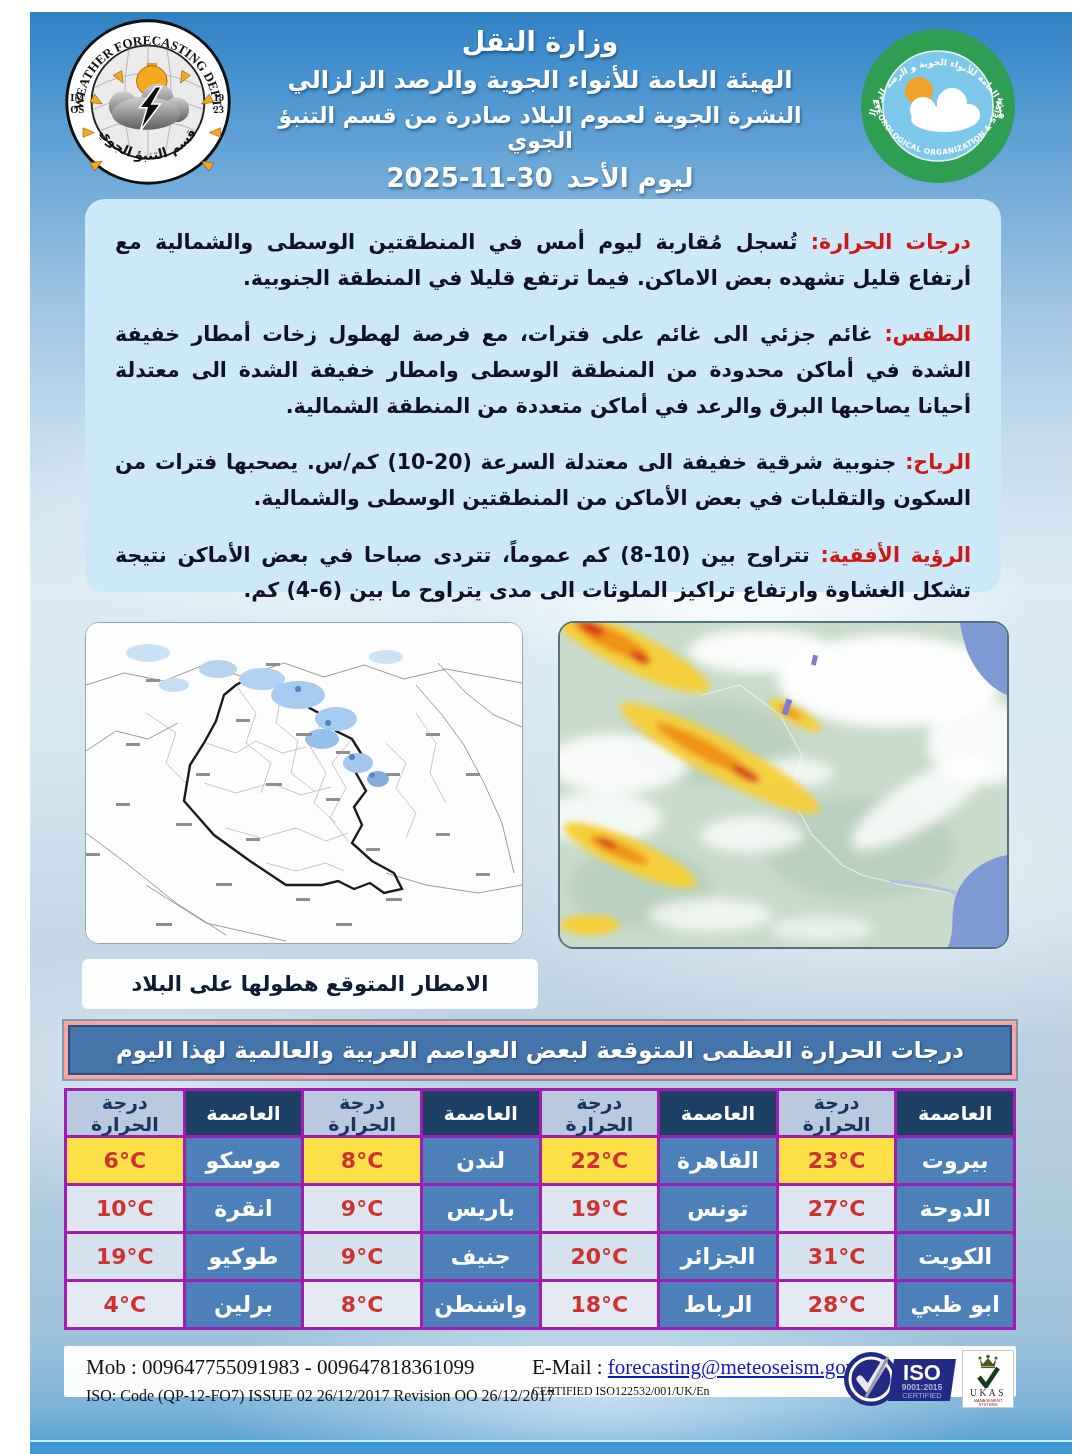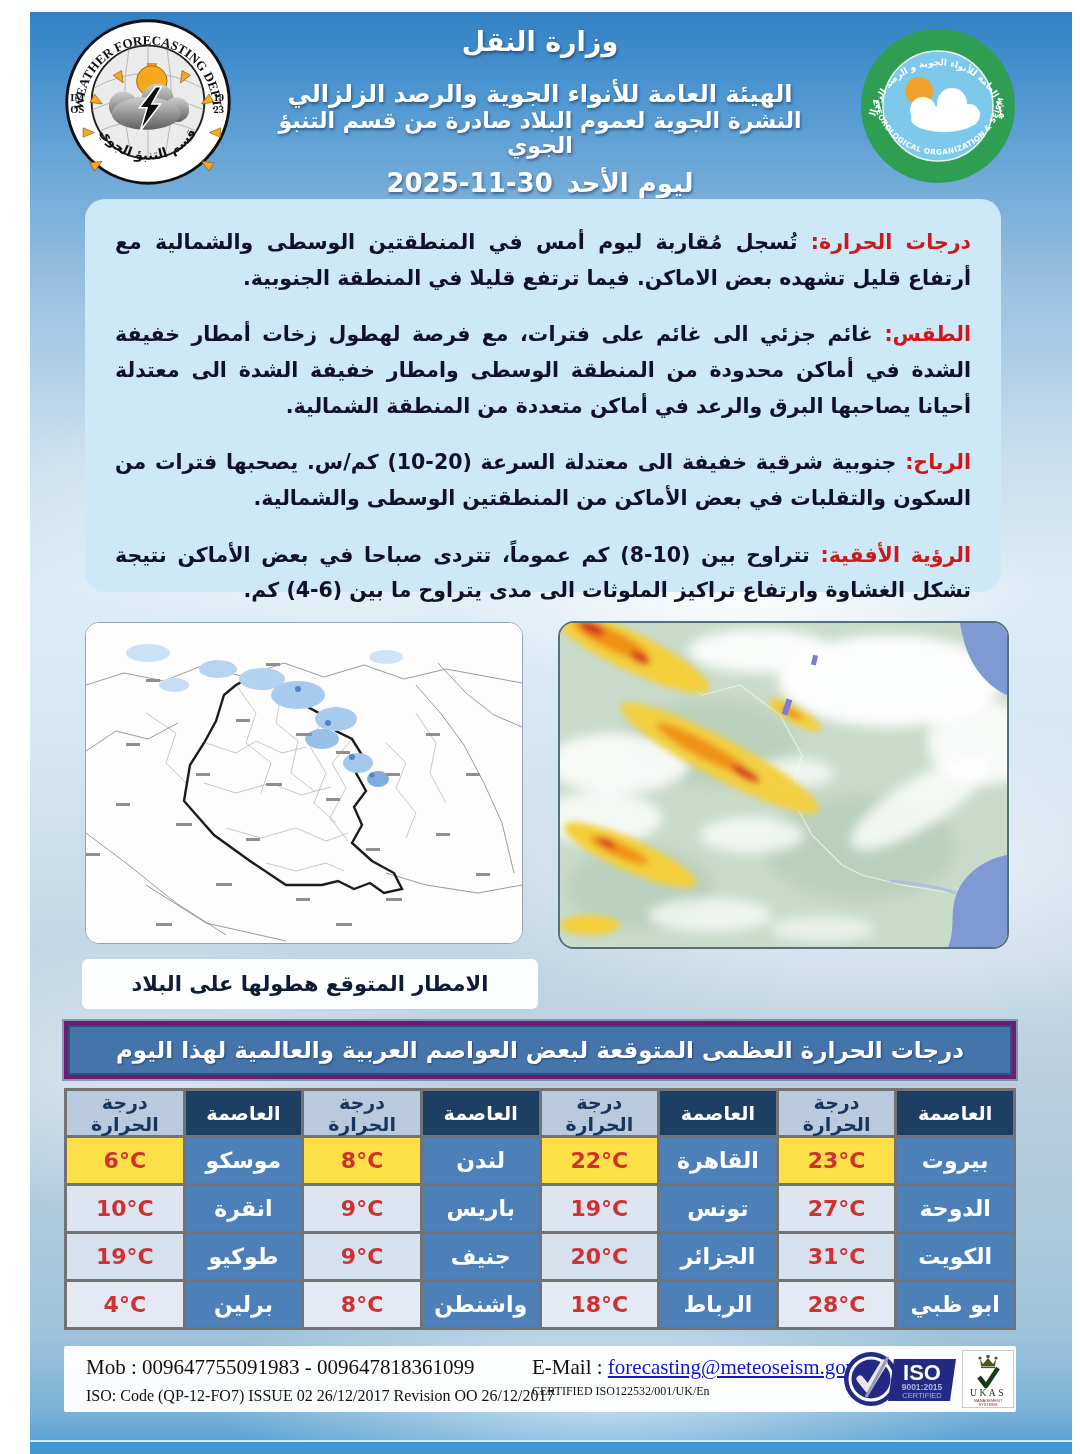--- a/index.html
+++ b/index.html
@@ -18,7 +18,7 @@
   .abs{position:absolute;}
   .titles{left:250px;top:26px;width:580px;text-align:center;direction:rtl;color:#fff;
     text-shadow:1px 2px 3px rgba(10,25,60,.5);font-weight:bold;}
-  .t1{font-size:27px;margin-bottom:23px;}
+  .t1{font-size:27px;margin-bottom:9px;}
   .t2{font-size:24px;}
   .t3{font-size:22px;margin-bottom:10px;}
   .t4{font-size:26px;}

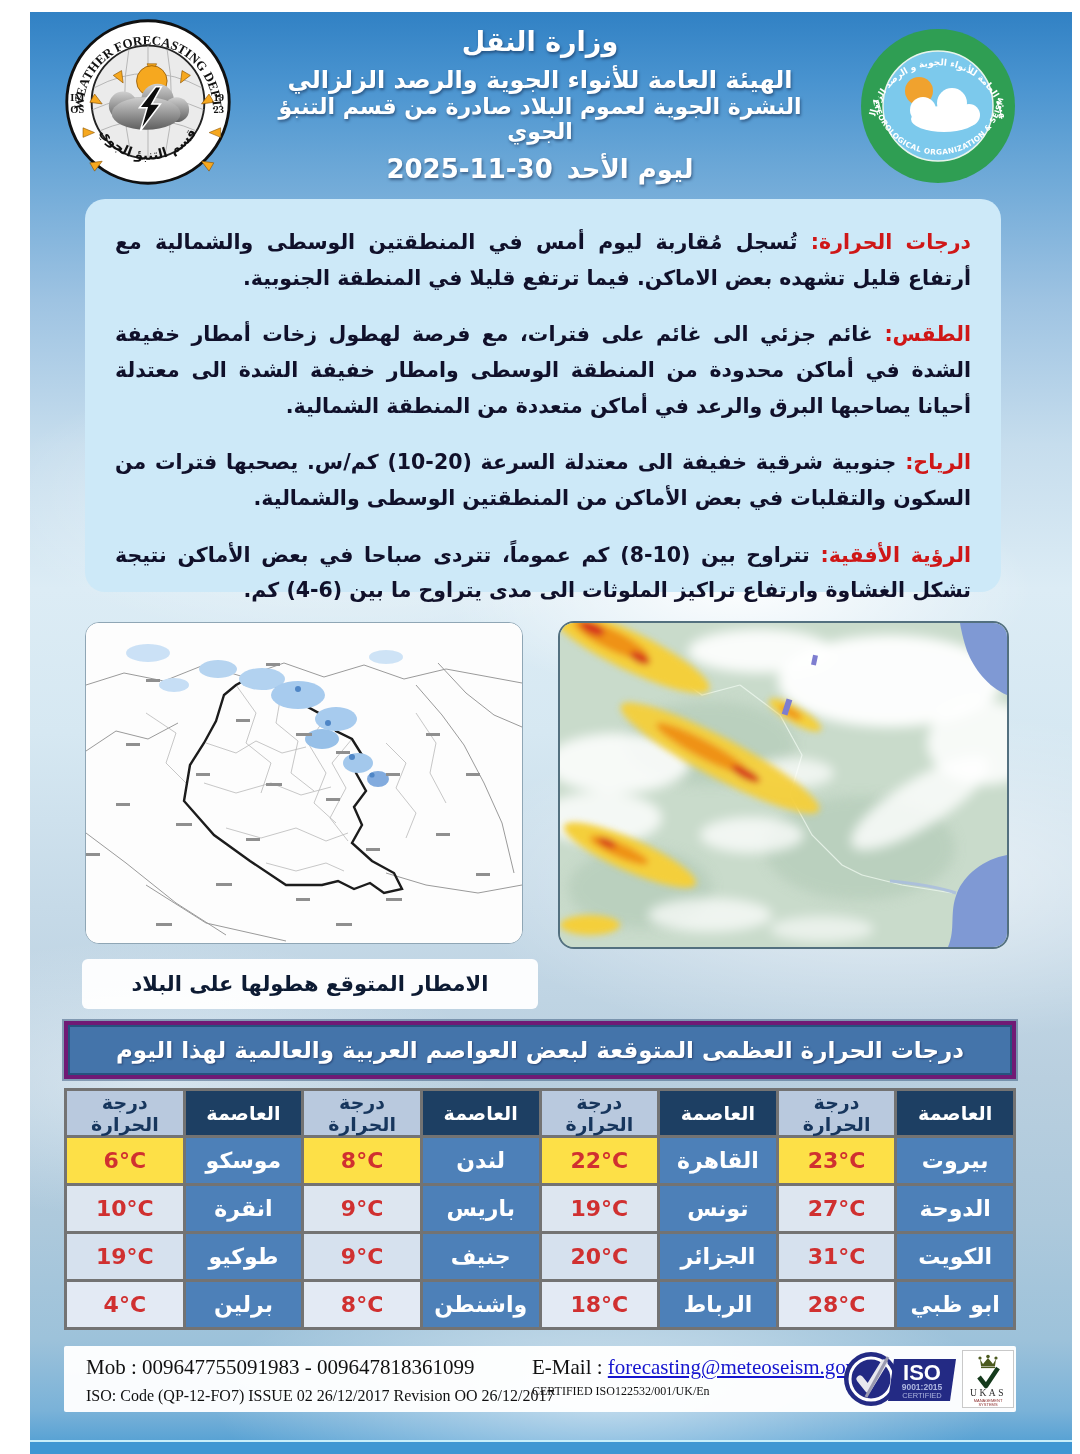--- a/index.html
+++ b/index.html
@@ -19,7 +19,7 @@
   .titles{left:250px;top:26px;width:580px;text-align:center;direction:rtl;color:#fff;
     text-shadow:1px 2px 3px rgba(10,25,60,.5);font-weight:bold;}
   .t1{font-size:27px;margin-bottom:9px;}
-  .t2{font-size:24px;}
+  .t2{font-size:24px;margin-bottom:9px;}
   .t3{font-size:22px;margin-bottom:10px;}
   .t4{font-size:26px;}
   .t4 .date{display:inline-block;direction:ltr;margin-right:14px;}

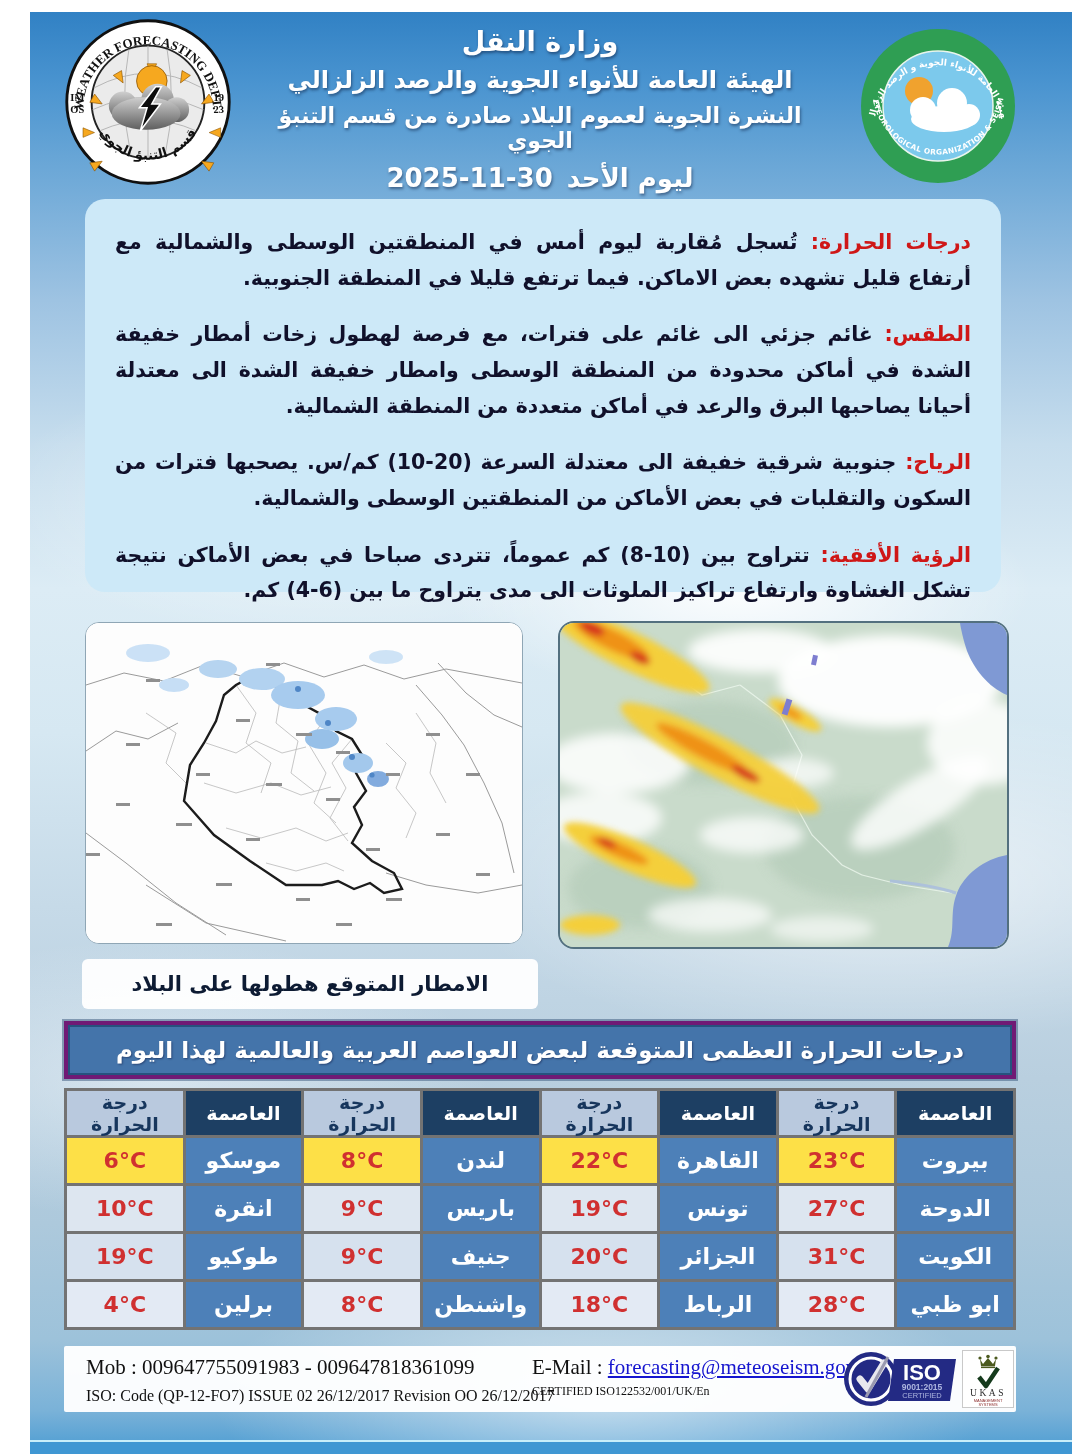--- a/index.html
+++ b/index.html
@@ -41,7 +41,7 @@
   .pill-right{left:566px;top:959px;width:450px;height:50px;}
 
   .banner{left:64px;top:1021px;width:952px;height:58px;box-sizing:border-box;background:#4474aa;
-    border:4px solid #701a75;box-shadow:0 0 0 2px rgba(40,70,110,.45), inset 0 0 0 2px #26527e;
+    border:4px solid #fca5a5;box-shadow:0 0 0 2px rgba(40,70,110,.45), inset 0 0 0 2px #26527e;
     display:flex;align-items:center;justify-content:center;color:#fff;font-weight:bold;font-size:23px;direction:rtl;
     text-shadow:1px 1px 2px rgba(0,0,40,.4);}
 

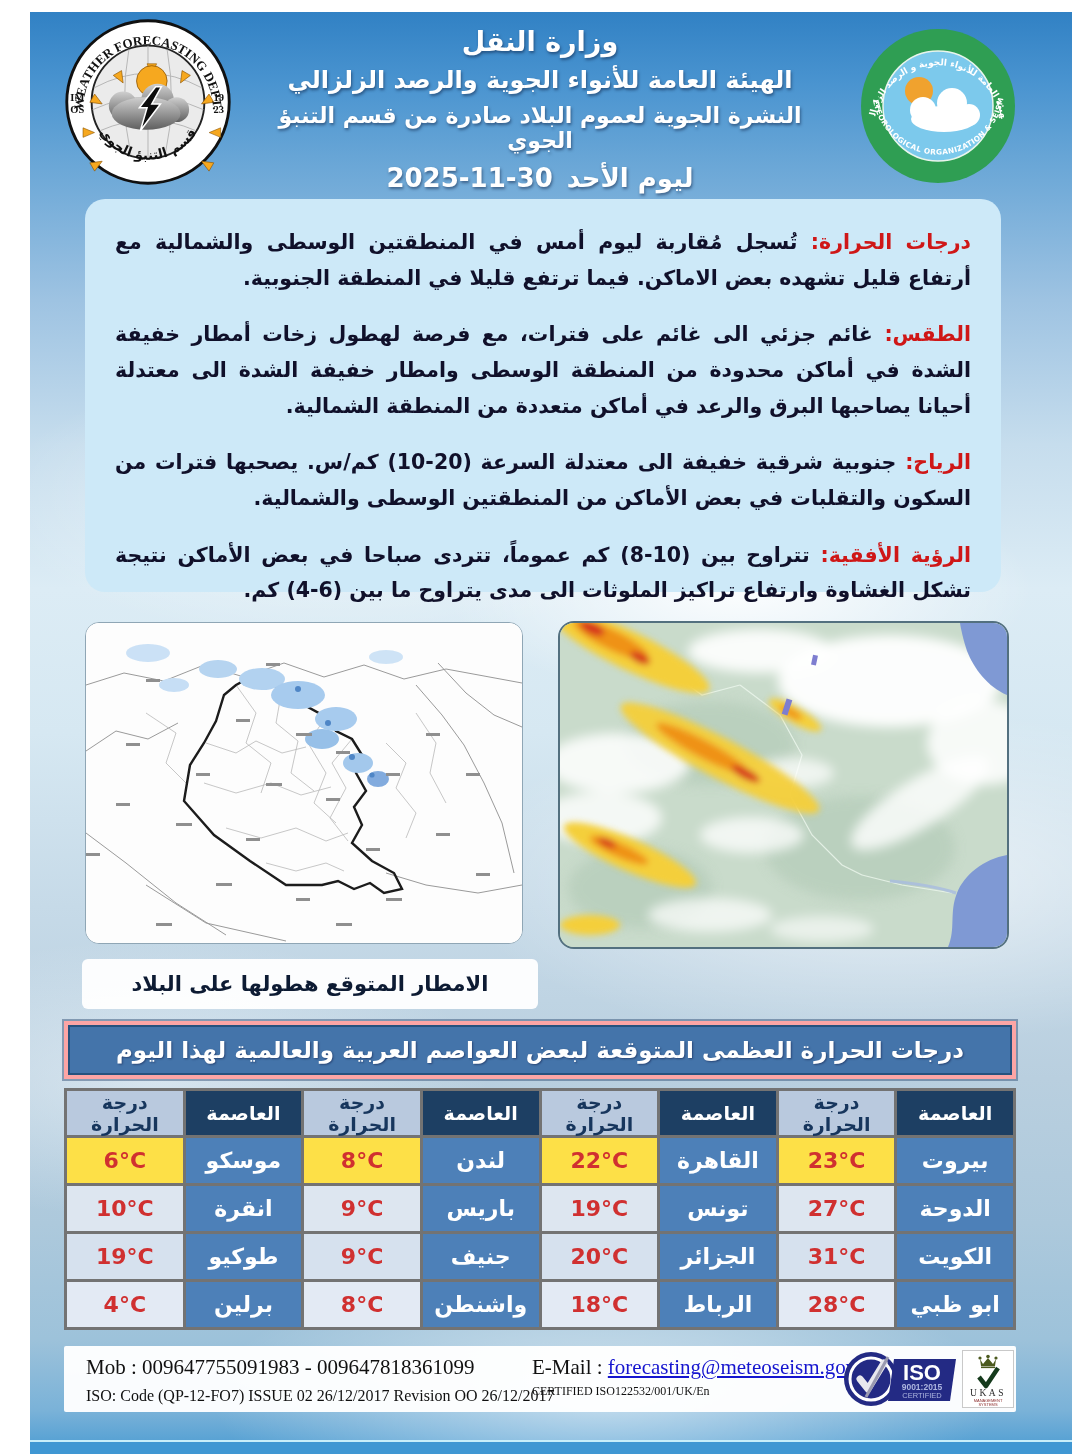--- a/index.html
+++ b/index.html
@@ -47,7 +47,7 @@
 
   table.temps{left:64px;top:1088px;width:952px;position:absolute;border-collapse:collapse;direction:rtl;
     border:3px solid #0d0d0d;table-layout:fixed;}
-  table.temps td,table.temps th{border:3px solid #737373;text-align:center;padding:0;}
+  table.temps td,table.temps th{border:3px solid #a21caf;text-align:center;padding:0;}
   table.temps th{height:36px;font-size:19px;}
   table.temps td{height:45px;font-size:22px;font-weight:bold;}
   th.hcap{background:#1d3f63;color:#fff;}

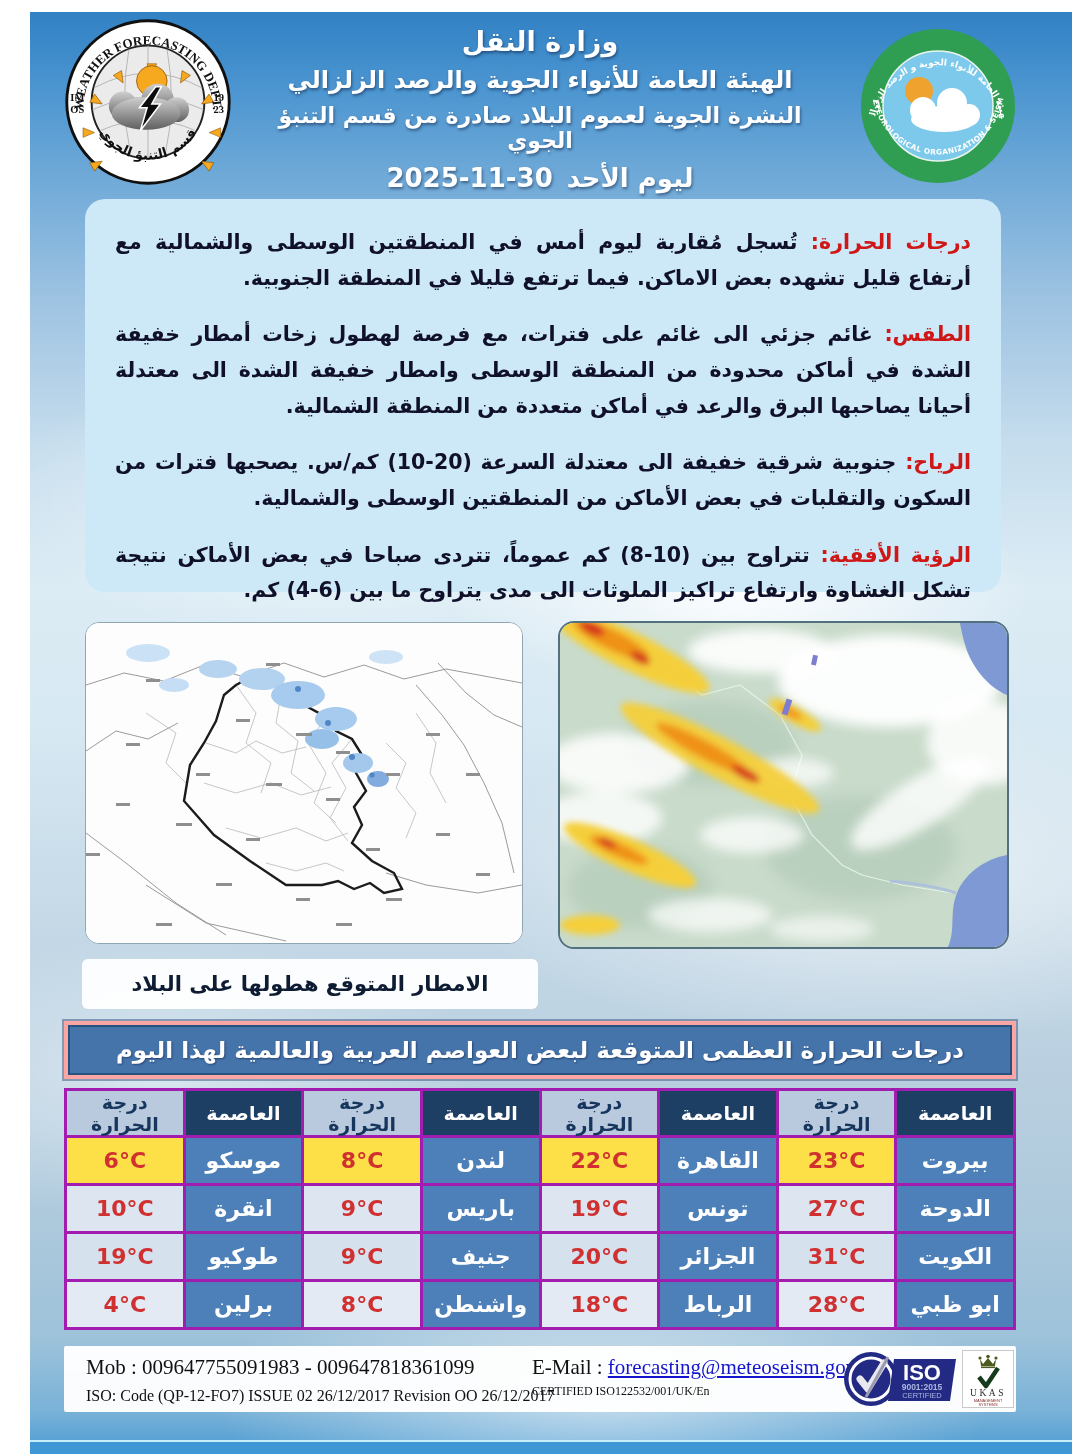--- a/index.html
+++ b/index.html
@@ -59,7 +59,7 @@
   tr.r2 td.tmp{background:#d6e1ee;}
   tr.r3 td.tmp{background:#e3eaf4;}
 
-  .footer{left:64px;top:1346px;width:952px;height:66px;background:rgba(255,255,255,.96);border-radius:2px;
+  .footer{left:64px;top:1346px;width:952px;height:51px;background:rgba(255,255,255,.96);border-radius:2px;
     font-family:"Liberation Serif",serif;color:#101010;}
   .f-mob{position:absolute;left:22px;top:9px;font-size:21px;}
   .f-email{position:absolute;left:468px;top:9px;font-size:21px;}

